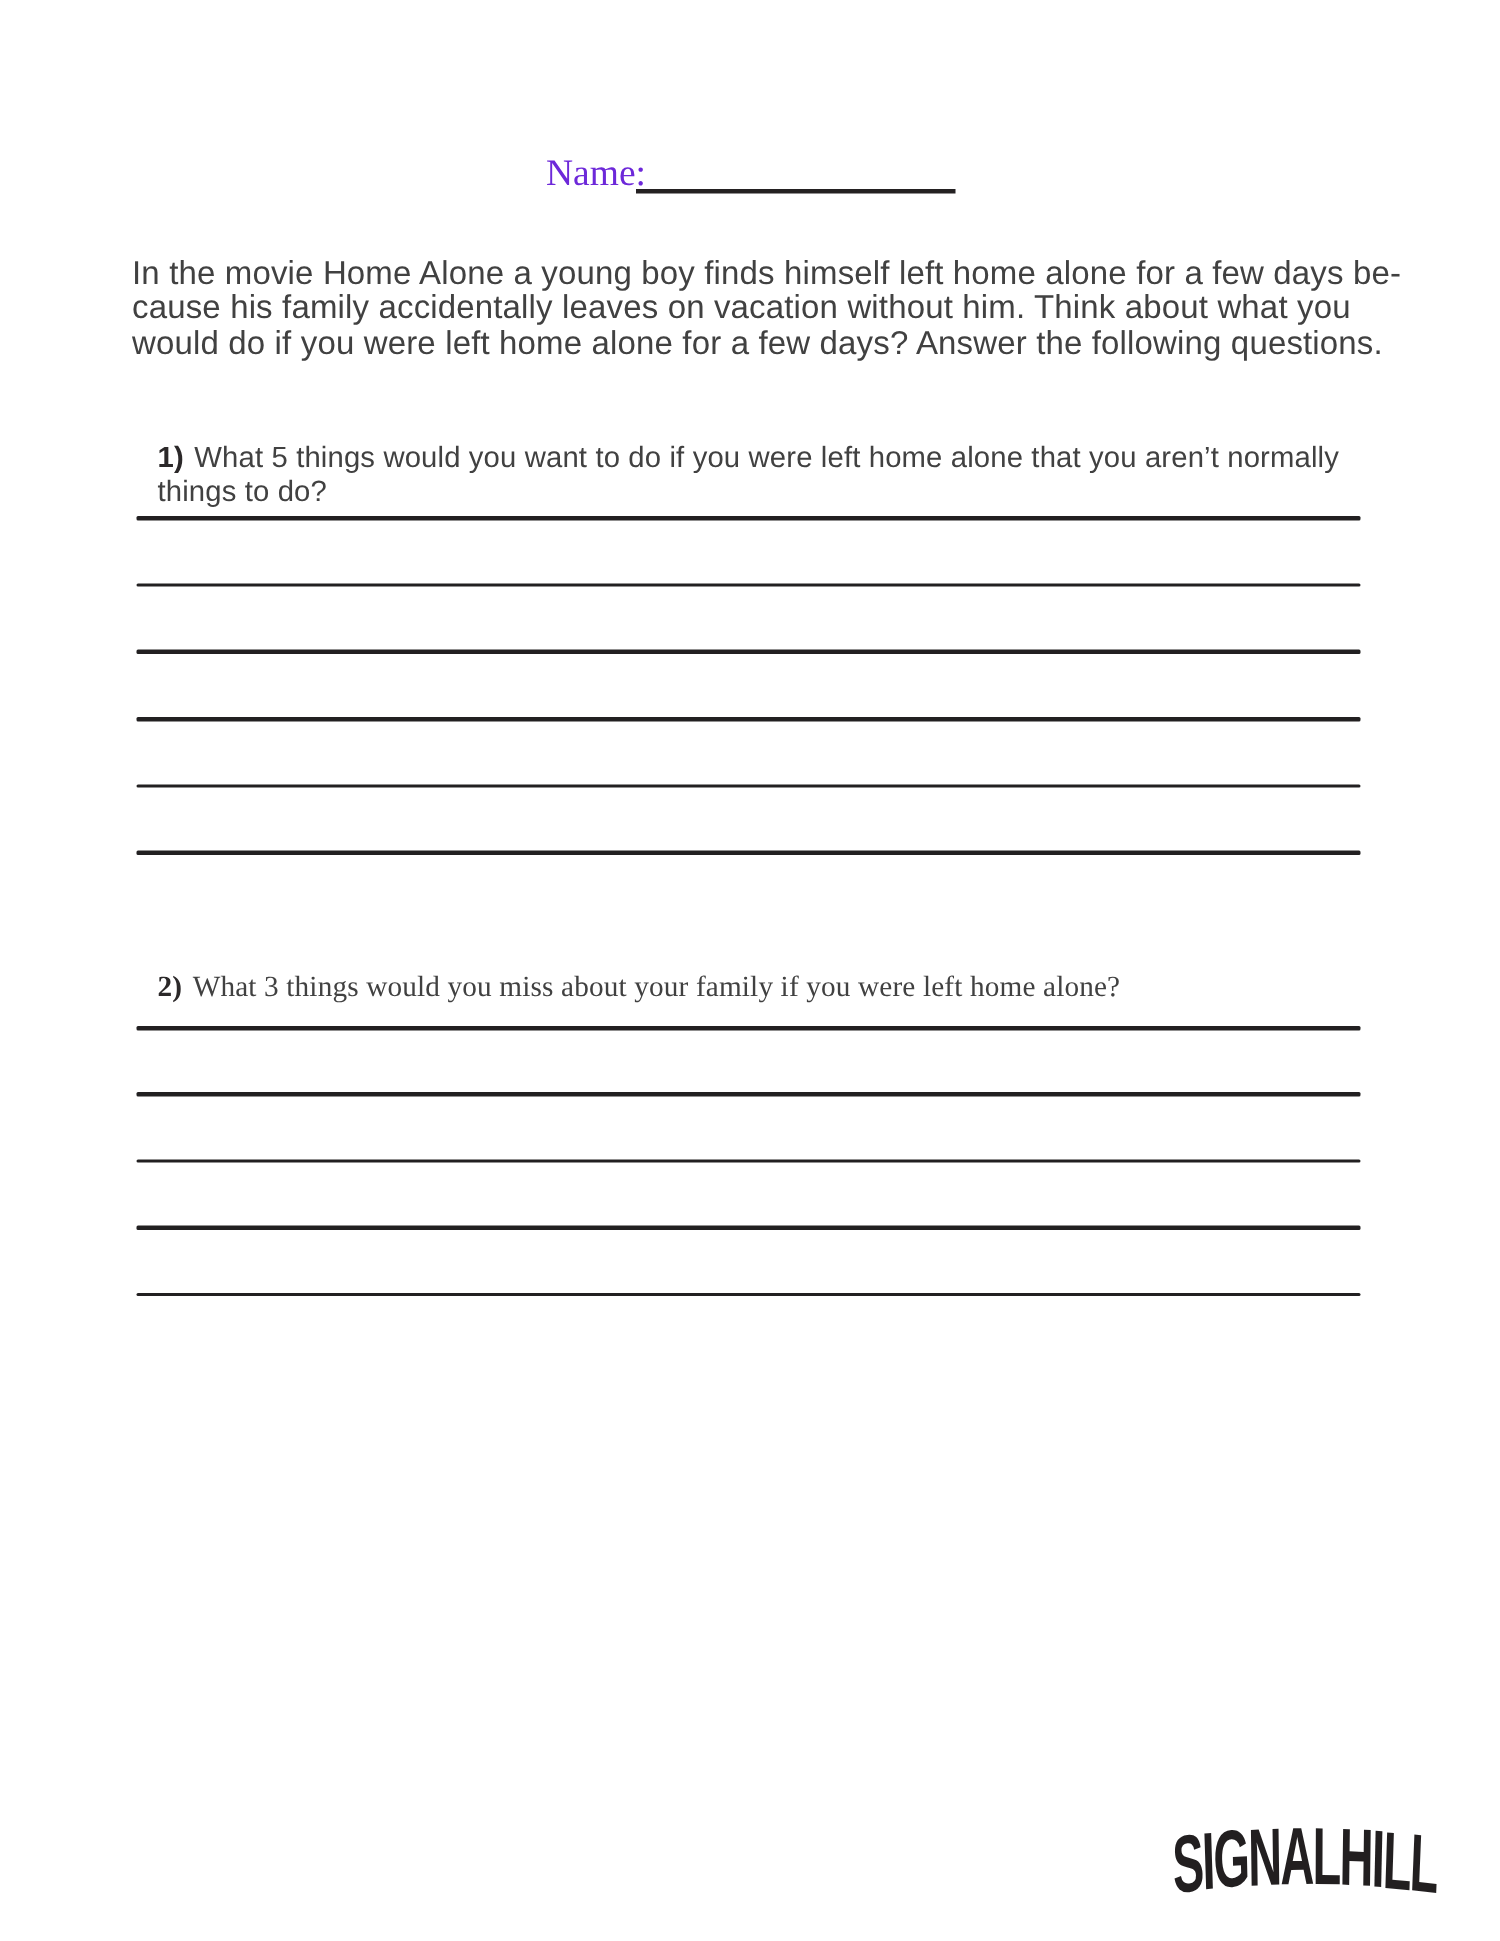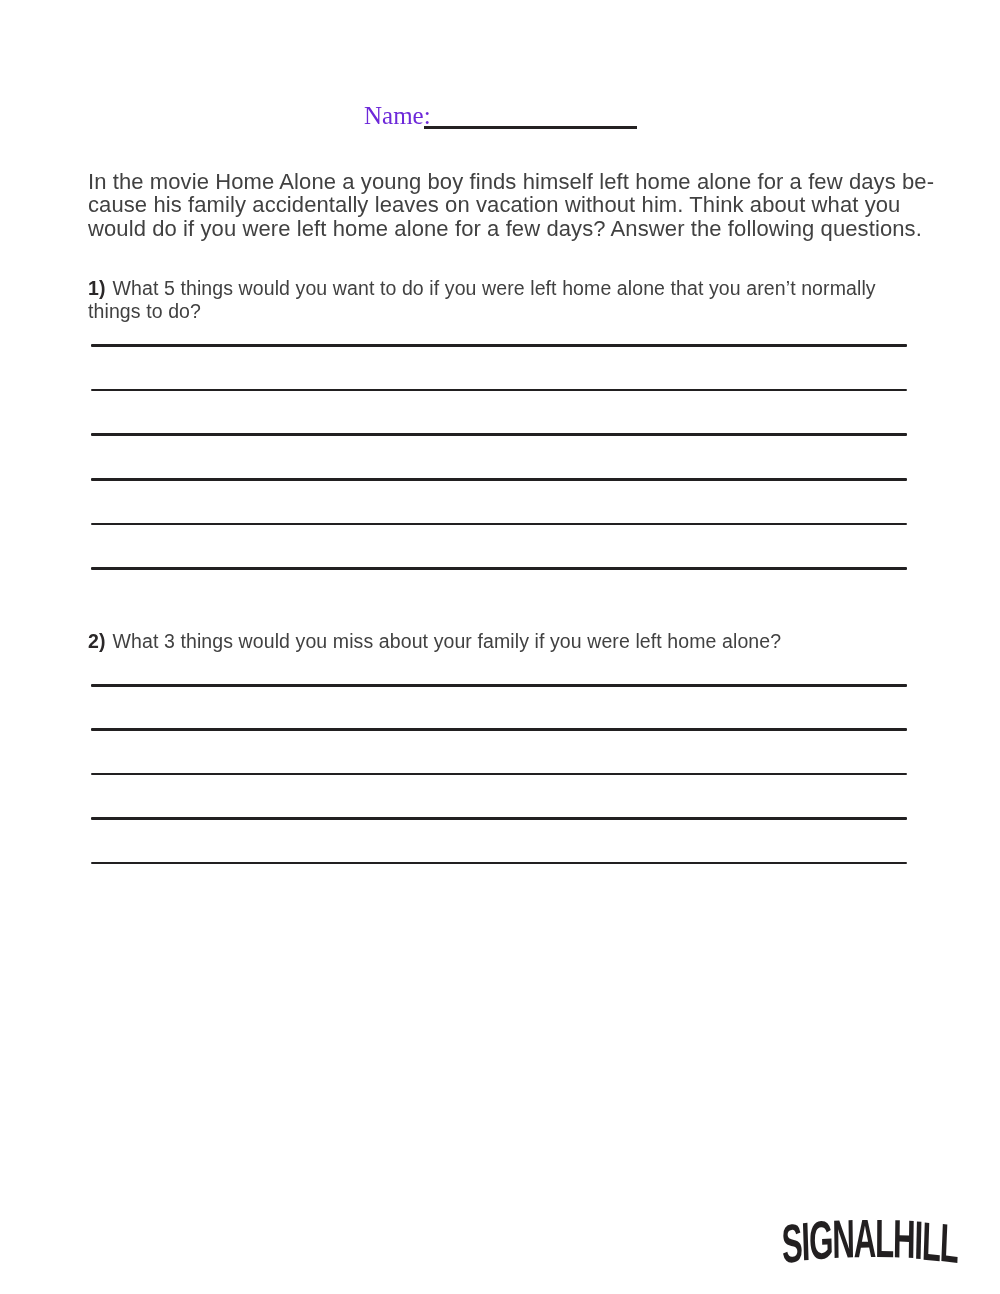--- a/index.html
+++ b/index.html
@@ -64,7 +64,7 @@
 
   .q-text {
     position: absolute;
-    margin: 0;
+    margin: 17px;
     font-size: 19.5px;
     line-height: 23.4px;
     letter-spacing: 0.1px;

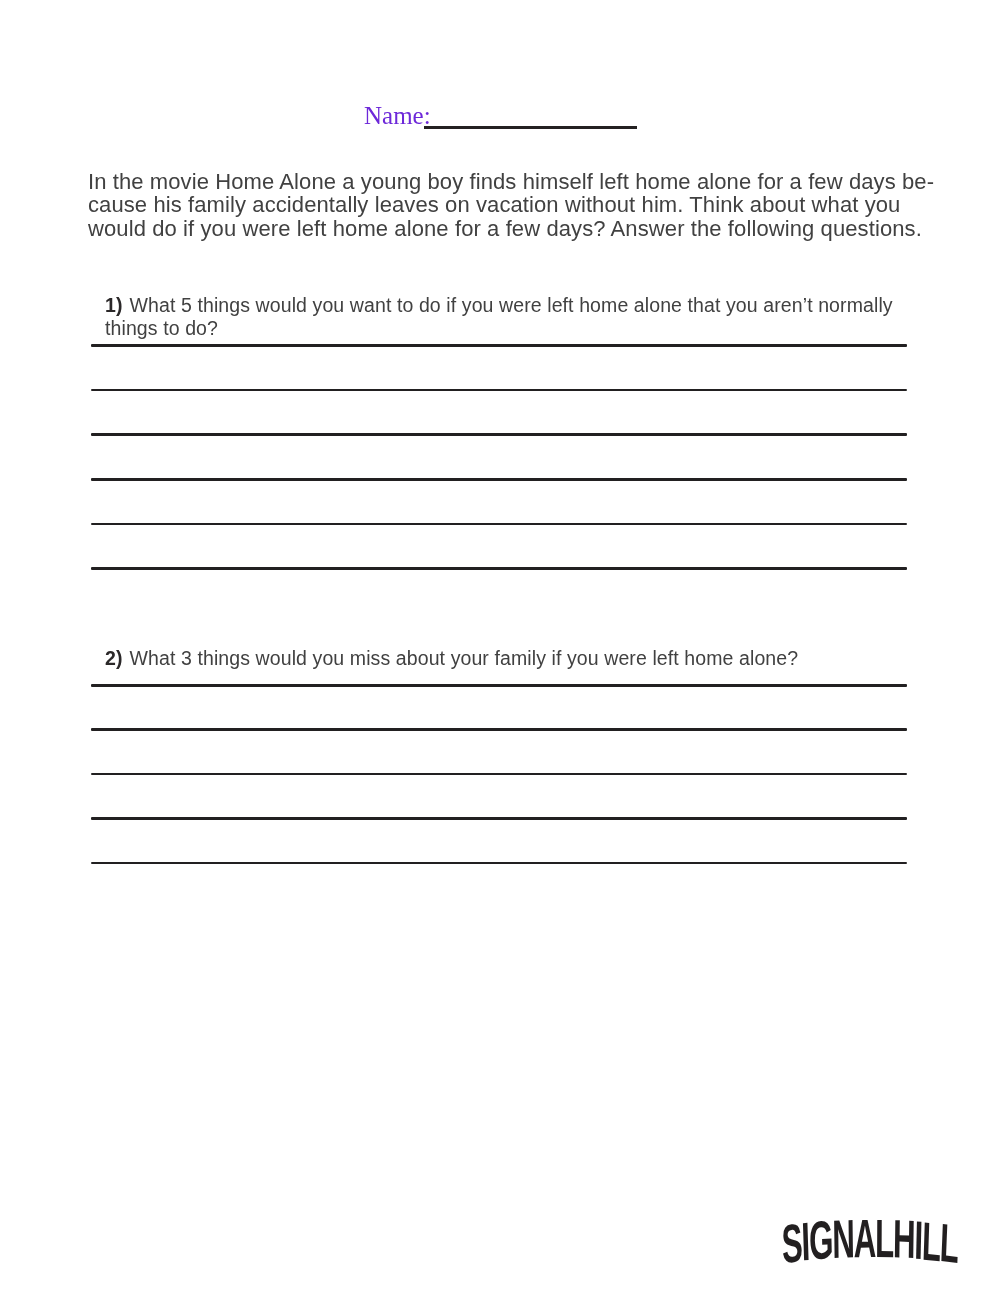--- a/index.html
+++ b/index.html
@@ -78,7 +78,7 @@
   }
   .q-text .q-line2 { display: block; white-space: nowrap; }
   .q1-text { left: 88px; top: 277px; }
-  .q2-text { left: 88px; top: 630px; }
+  .q2-text { left: 88px; top: 630px; font-family: Liberation Serif, serif; }
 
   
   .answer-lines {

